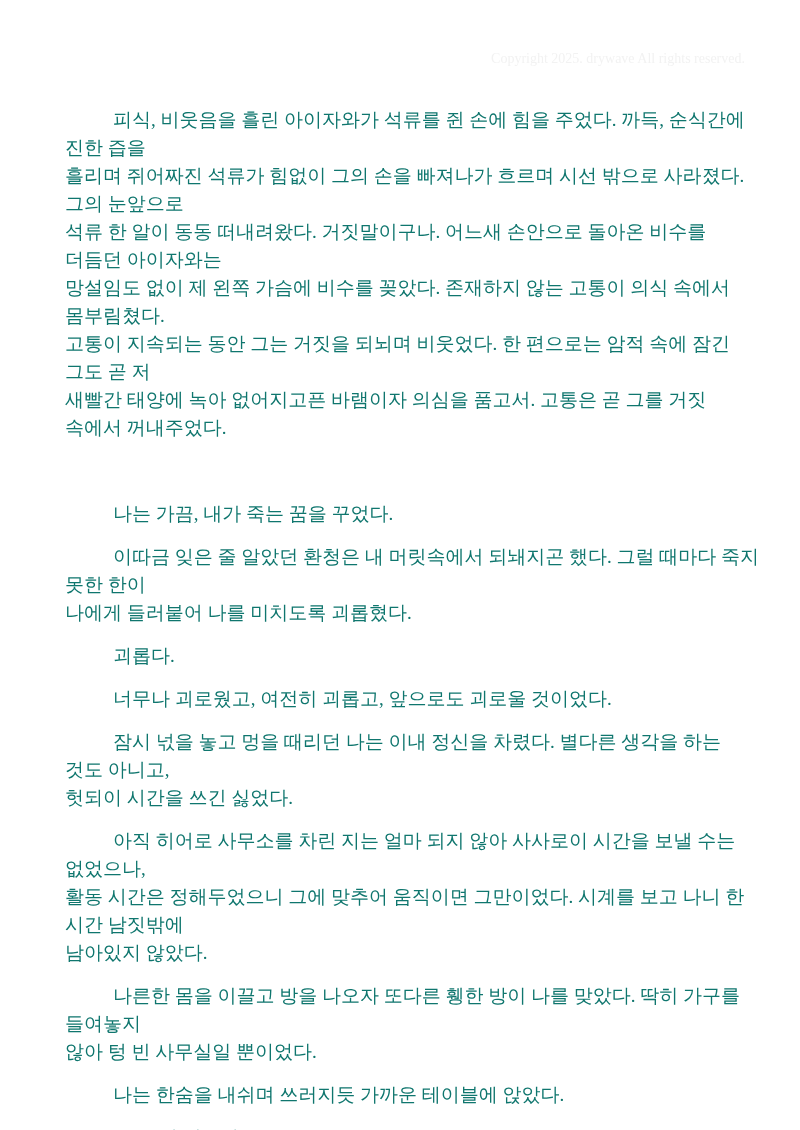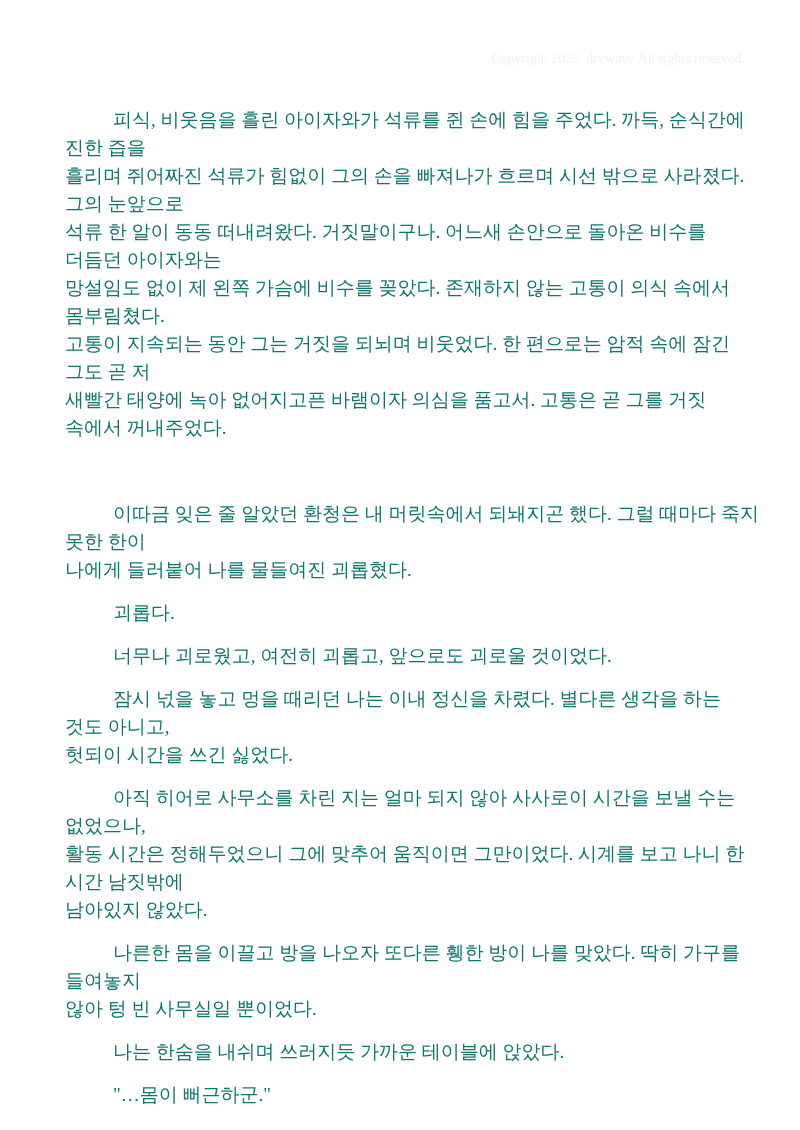--- a/index.html
+++ b/index.html
@@ -62,6 +62,7 @@
 고통이 지속되는 동안 그는 거짓을 되뇌며 비웃었다. 한 편으로는 암적 속에 잠긴 그도 곧 저
 새빨간 태양에 녹아 없어지고픈 바램이자 의심을 품고서. 고통은 곧 그를 거짓 속에서 꺼내주었다.</p>
       <div class="scene-break"></div>
+      <p class="para">나는 가끔, 내가 죽는 꿈을 꾸었다.</p>
       <p class="para">이따금 잊은 줄 알았던 환청은 내 머릿속에서 되놰지곤 했다. 그럴 때마다 죽지 못한 한이
 나에게 들러붙어 나를 물들여진 괴롭혔다.</p>
       <p class="para">괴롭다.</p>

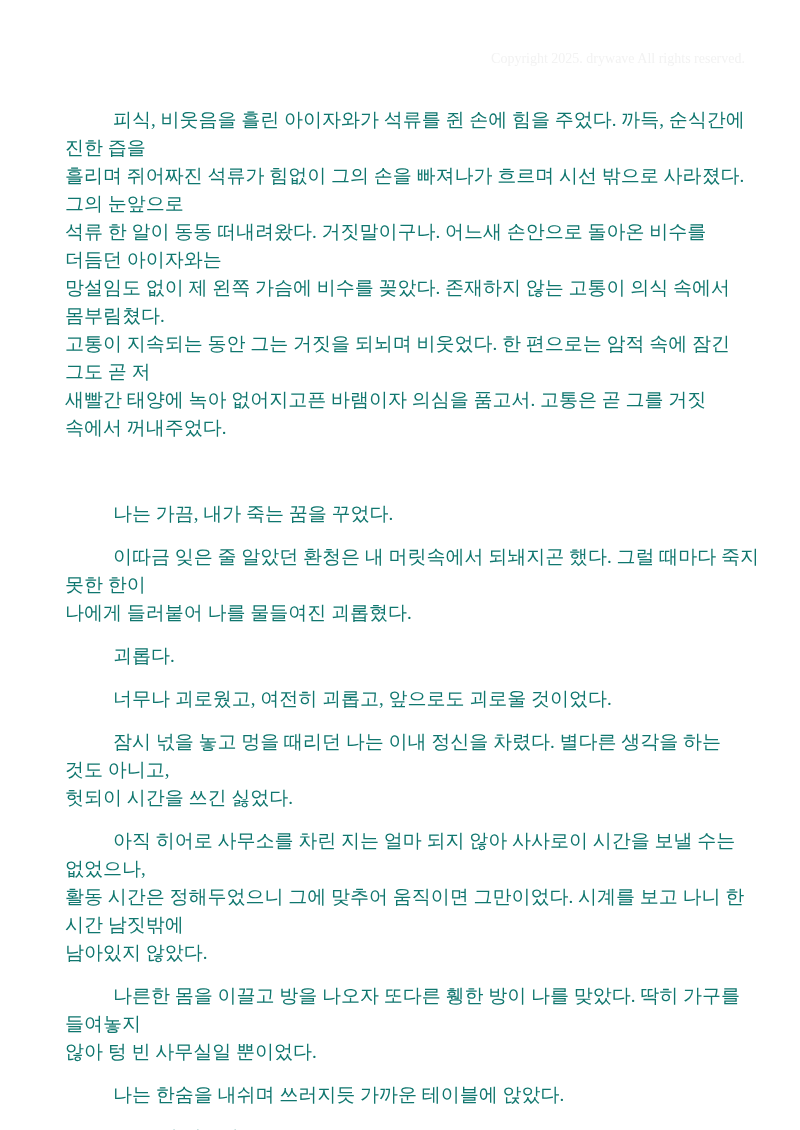--- a/index.html
+++ b/index.html
@@ -64,7 +64,7 @@
       <div class="scene-break"></div>
       <p class="para">나는 가끔, 내가 죽는 꿈을 꾸었다.</p>
       <p class="para">이따금 잊은 줄 알았던 환청은 내 머릿속에서 되놰지곤 했다. 그럴 때마다 죽지 못한 한이
-나에게 들러붙어 나를 물들여진 괴롭혔다.</p>
+나에게 들러붙어 나를 미치도록 괴롭혔다.</p>
       <p class="para">괴롭다.</p>
       <p class="para">너무나 괴로웠고, 여전히 괴롭고, 앞으로도 괴로울 것이었다.</p>
       <p class="para">잠시 넋을 놓고 멍을 때리던 나는 이내 정신을 차렸다. 별다른 생각을 하는 것도 아니고,

